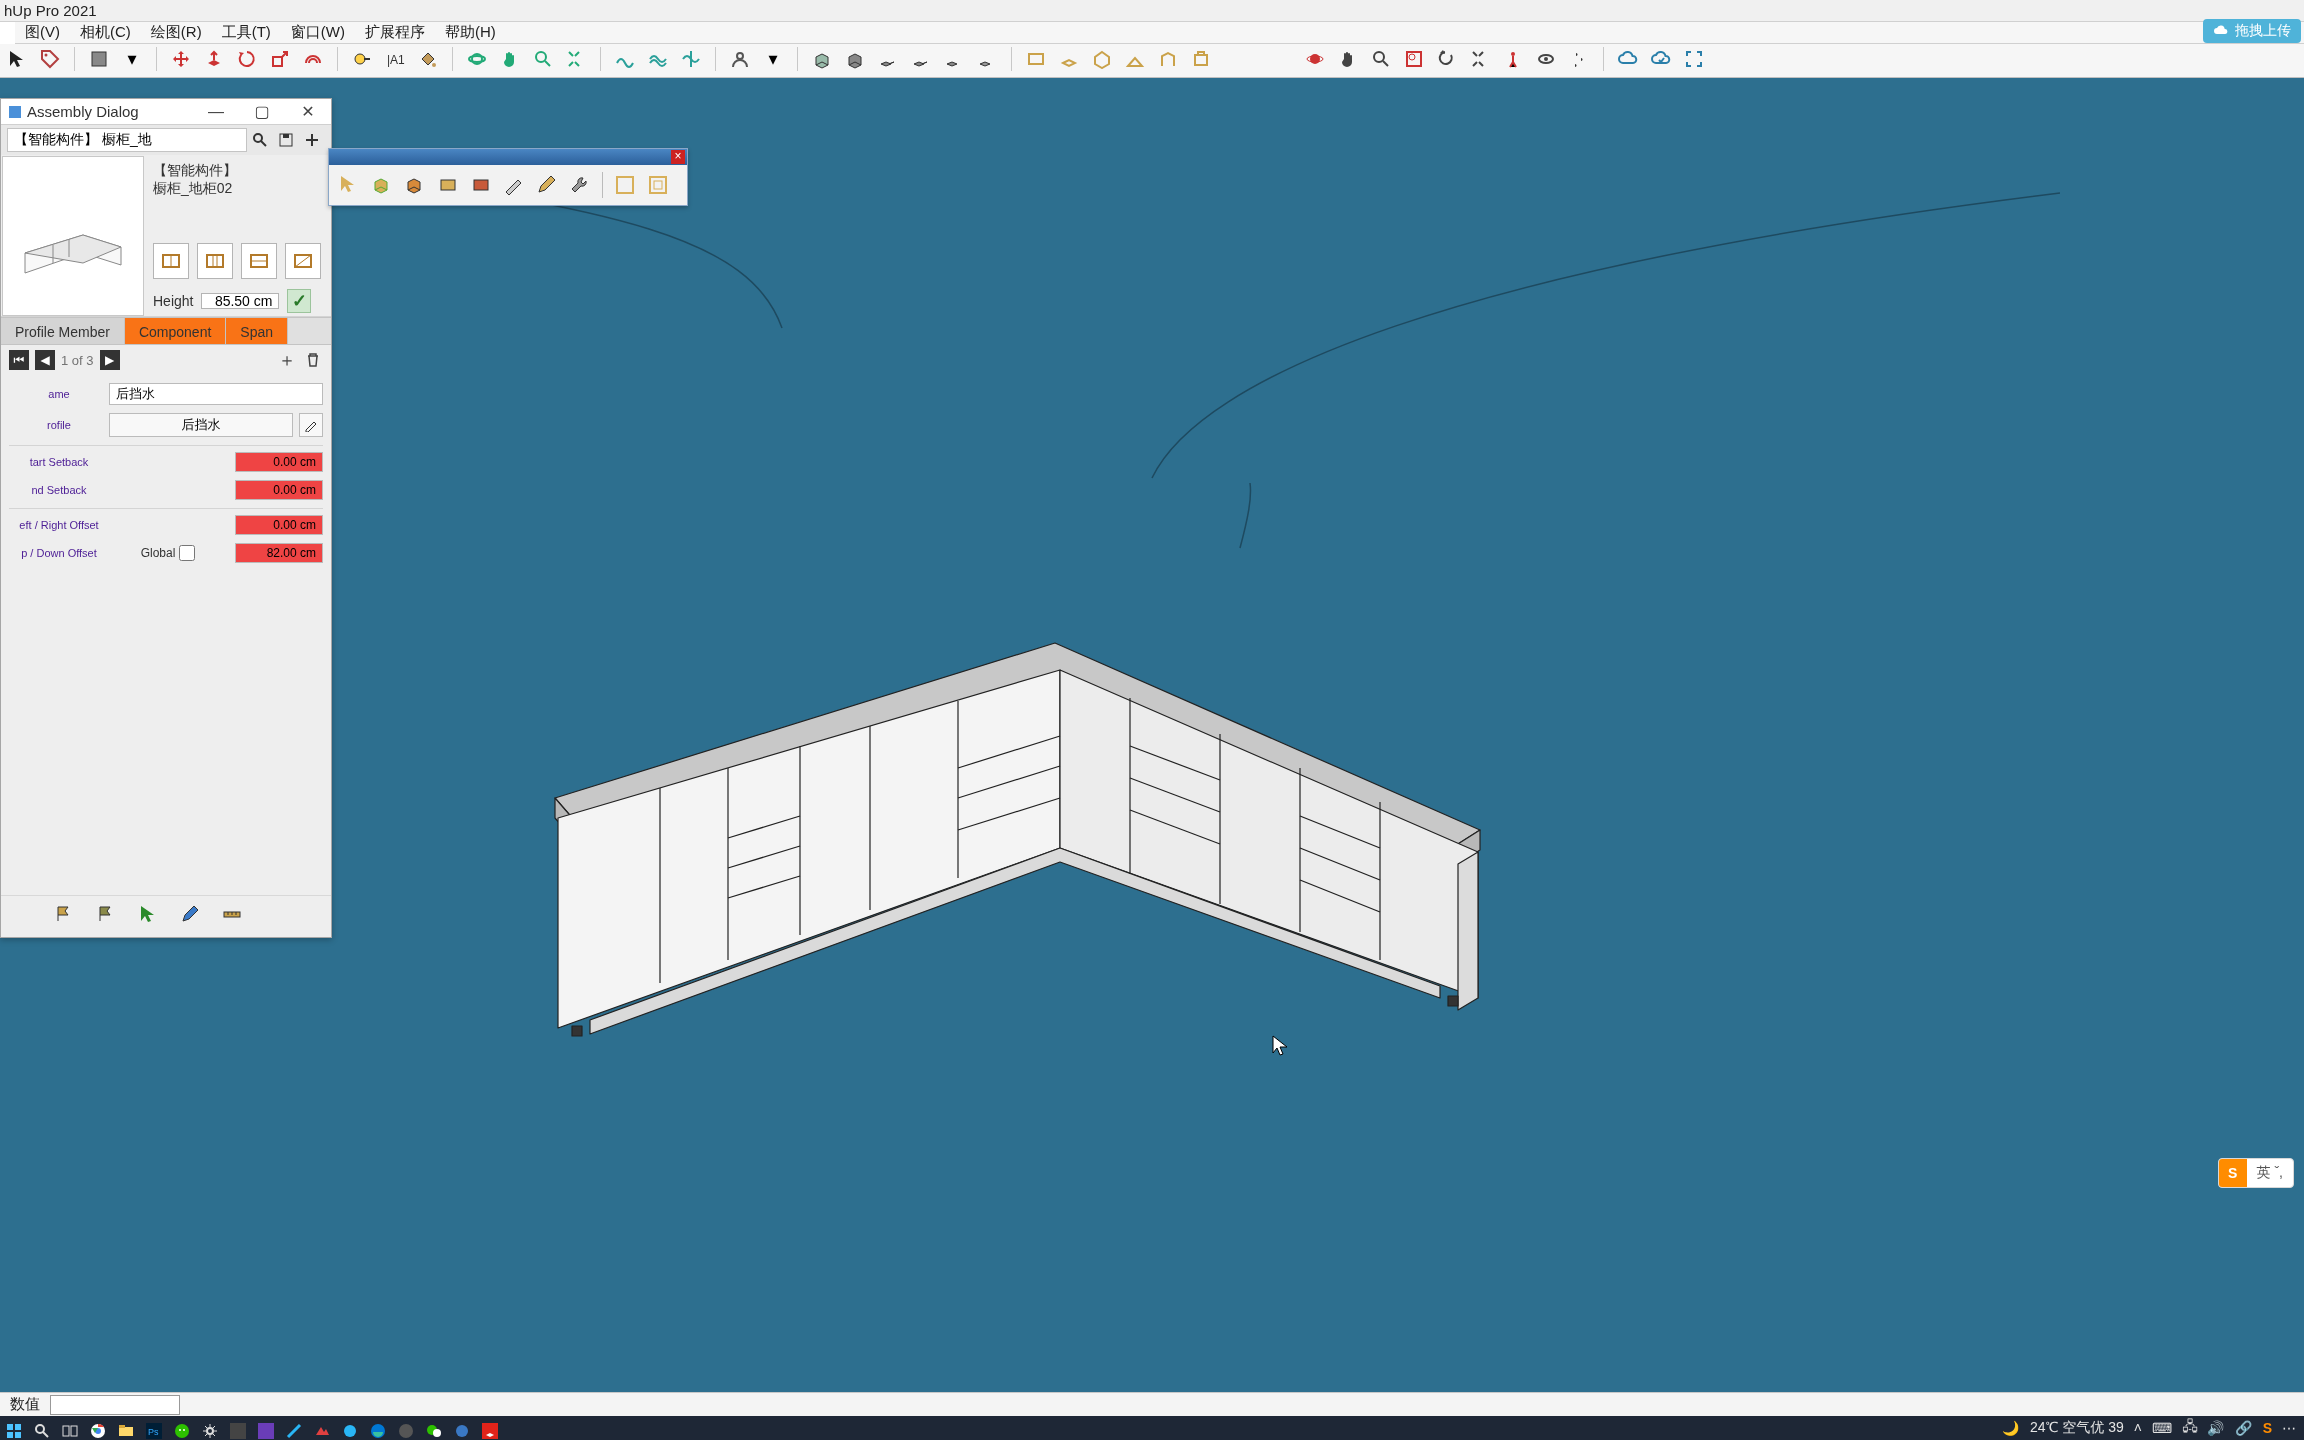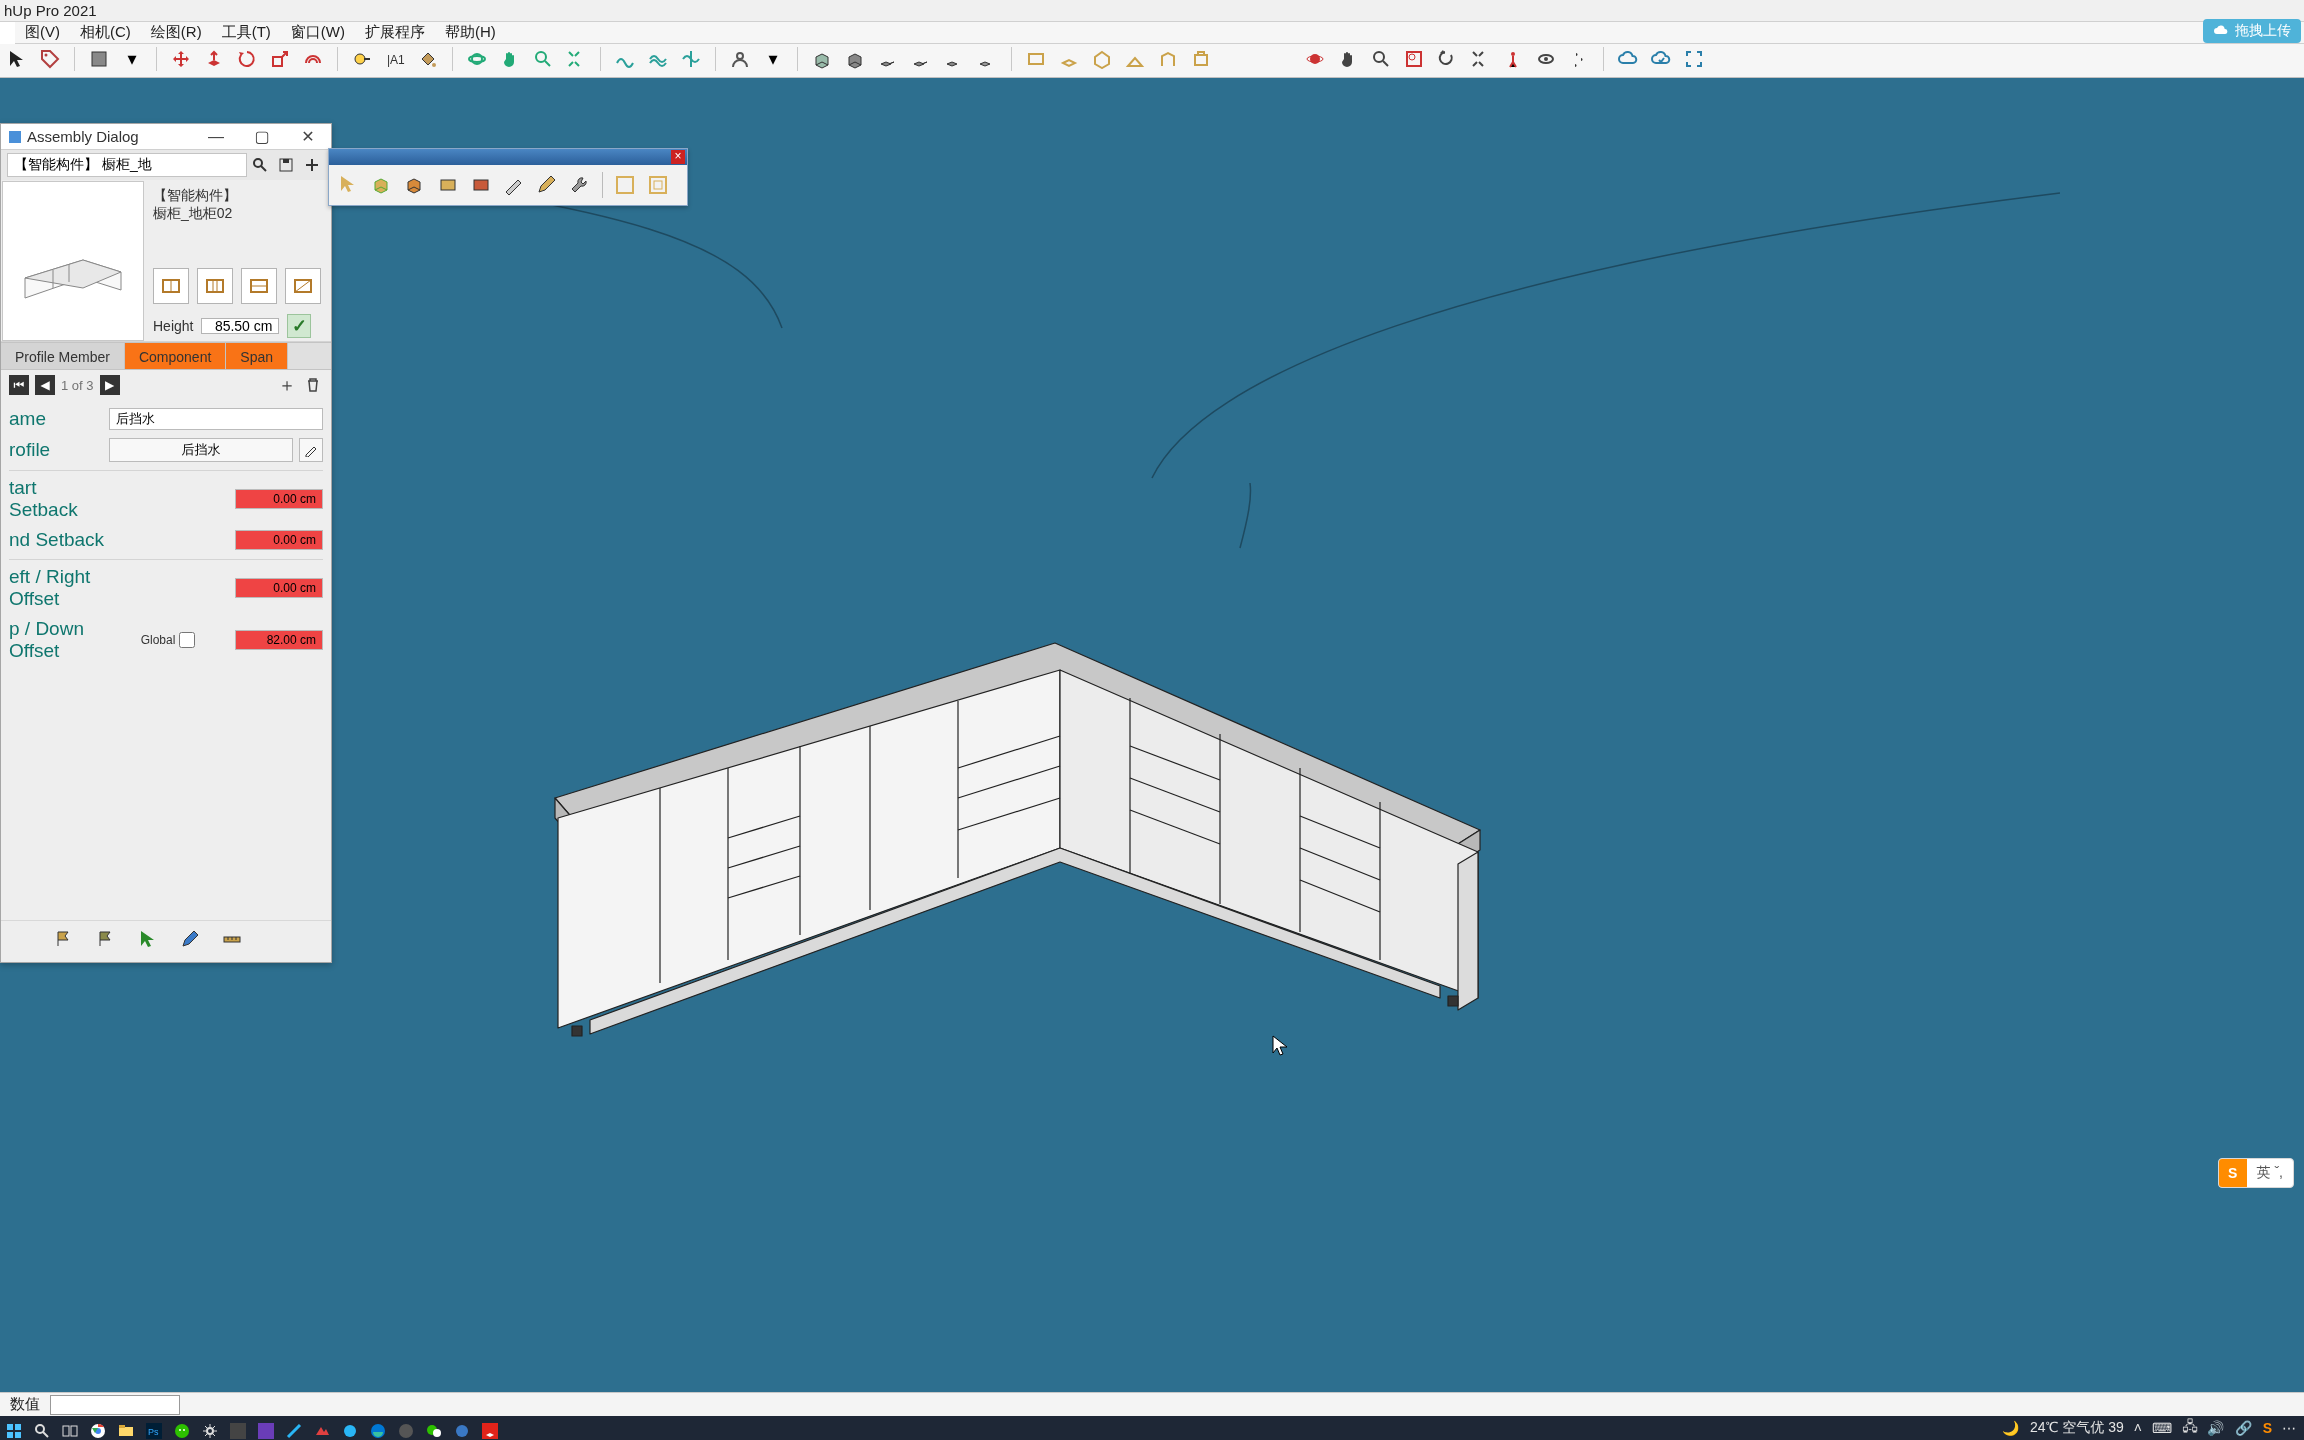--- a/index.html
+++ b/index.html
@@ -22,7 +22,7 @@
   .taskbar .tb svg { display: block; }
   .taskbar .tray { margin-left: auto; display: flex; align-items: center; font-size: 14px; color: #e4e4e4; gap: 10px; padding-right: 8px; }
   
-  .assembly { position: absolute; top: 98px; left: 0; width: 332px; height: 840px; background: #eeeeee; border: 1px solid #a6a6a6; box-shadow: 0 2px 6px rgba(0,0,0,.25); margin-top: 25px; }
+  .assembly { position: absolute; top: 98px; left: 0; width: 332px; height: 840px; background: #eeeeee; border: 1px solid #a6a6a6; box-shadow: 0 2px 6px rgba(0,0,0,.25); }
   .assembly .dlg-title { height: 26px; background: #fff; border-bottom: 1px solid #d0d0d0; display: flex; align-items: center; font-size: 15px; color: #333; padding-left: 6px; }
   .assembly .dlg-title .spacer { flex: 1; }
   .assembly .dlg-title .win-btn { width: 46px; height: 24px; display: flex; align-items: center; justify-content: center; color: #444; font-size: 16px; cursor: pointer; }

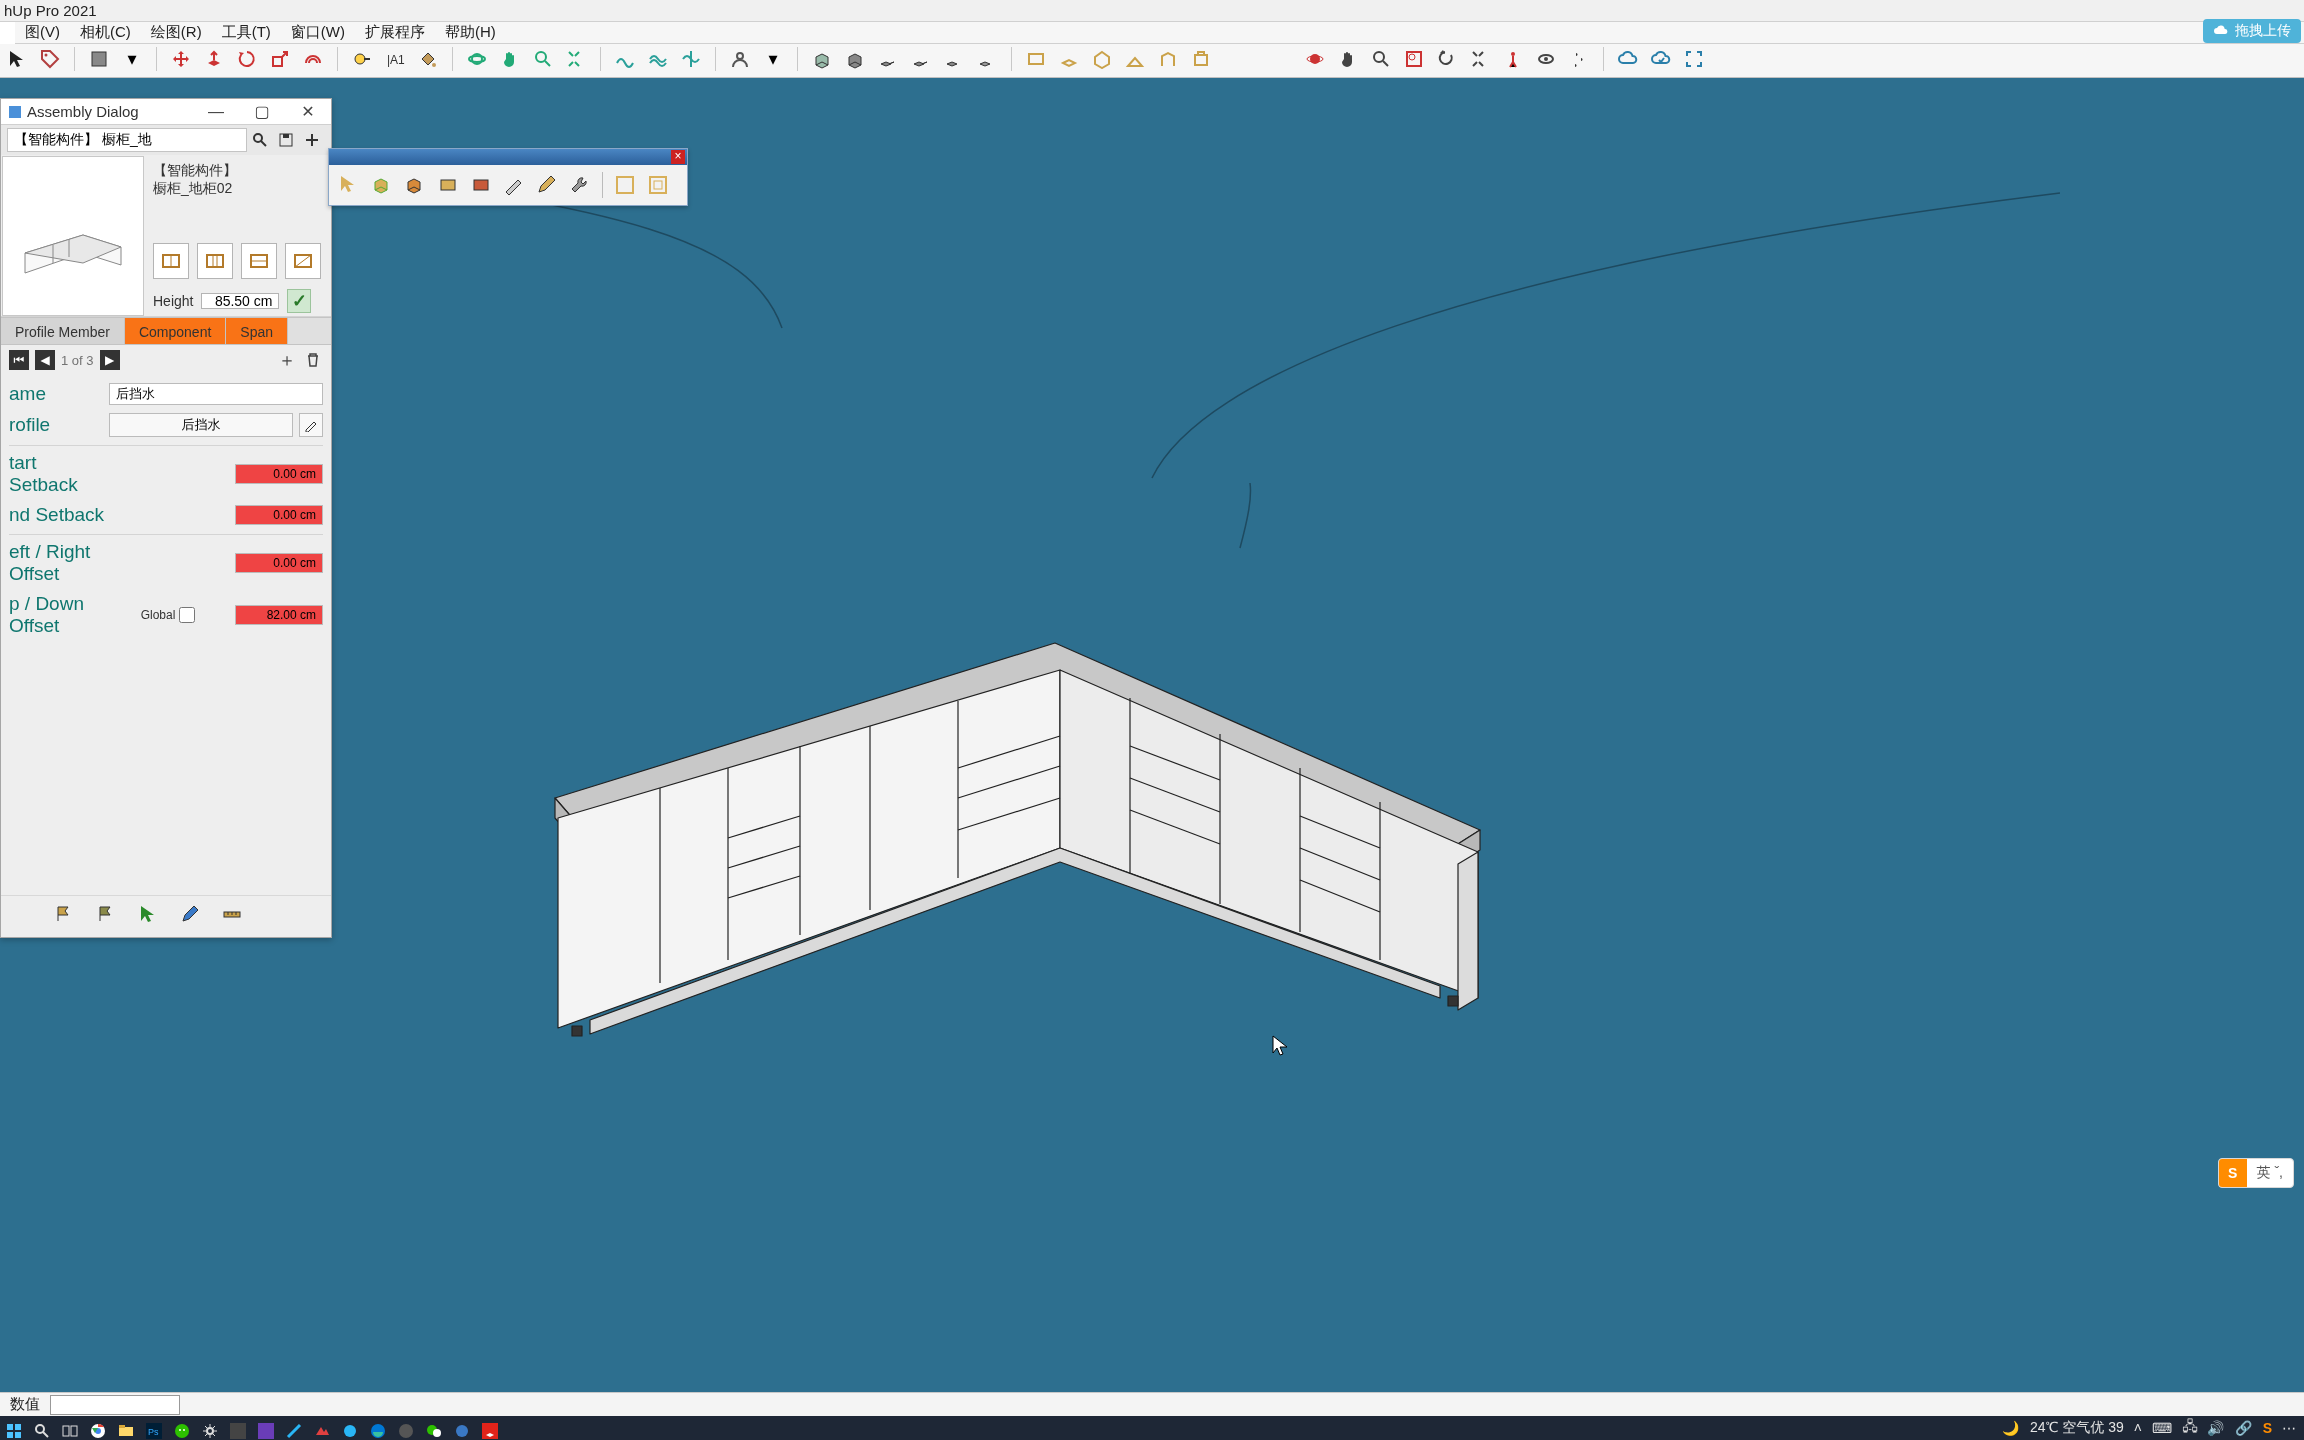--- a/index.html
+++ b/index.html
@@ -50,7 +50,7 @@
   .assembly .pager .act { width: 20px; height: 20px; color: #444; display: flex; align-items: center; justify-content: center; cursor: pointer; font-size: 18px; }
   .assembly .props { padding: 8px 8px; }
   .assembly .prow { display: flex; align-items: center; margin-bottom: 8px; }
-  .assembly .prow label { width: 100px; font-size: 19px; color: #0f766e; }
+  .assembly .prow label { width: 100px; font-size: 11px; color: #4c1d95; text-align: center; }
   .assembly .prow .nval { flex: 1; height: 22px; border: 1px solid #bbb; background: #fff; font-size: 13px; padding: 0 6px; }
   .assembly .prow .btnwide { flex: 1; height: 24px; border: 1px solid #bbb; background: #f8f8f8; font-size: 13px; text-align: center; line-height: 22px; margin-right: 6px; cursor: pointer;}
   .assembly .prow .pencil { width: 24px; height: 24px; border: 1px solid #bbb; background: #f8f8f8; display: flex; align-items: center; justify-content: center; cursor: pointer;}

